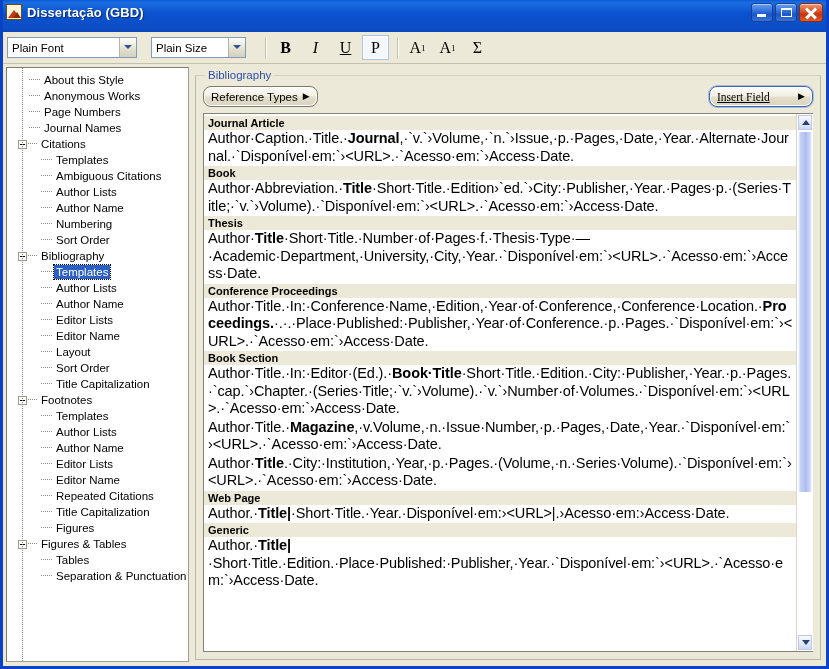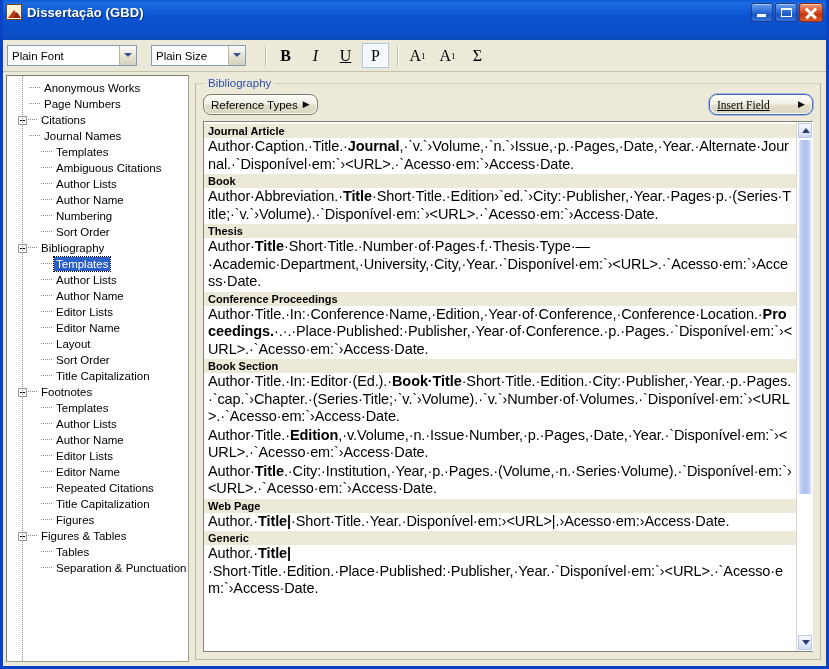--- a/index.html
+++ b/index.html
@@ -29,7 +29,7 @@
     height: 24px;
     background: linear-gradient(to bottom, #0a59d8 0%, #1b6de0 8%, #0b51cf 42%, #0c4ec6 88%, #0a46b8 100%);
     display: flex; align-items: center;
-    padding: 0 2px 16px 3px;
+    padding: 0 2px 8px 3px;
     flex: 0 0 auto;
     position: relative;
     justify-content: space-between;

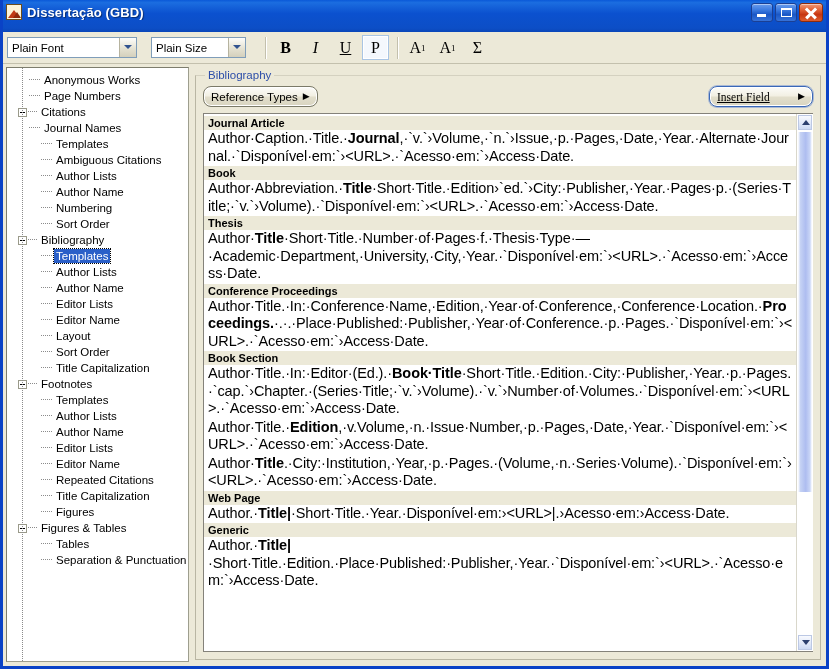--- a/index.html
+++ b/index.html
@@ -430,6 +430,11 @@
   <div class="body-area">
 
     <div class="tree-panel" id="tree" style="position: relative;">
+        <div class="tnode">
+          <span class="indent" style="width: 22px;"></span>
+          <span class="dashlead" style="width: 11px;"></span>
+          <span class="tlabel">About this Style</span>
+        </div>
         <div class="tnode">
           <span class="indent" style="width: 22px;"></span>
           <span class="dashlead" style="width: 11px;"></span>

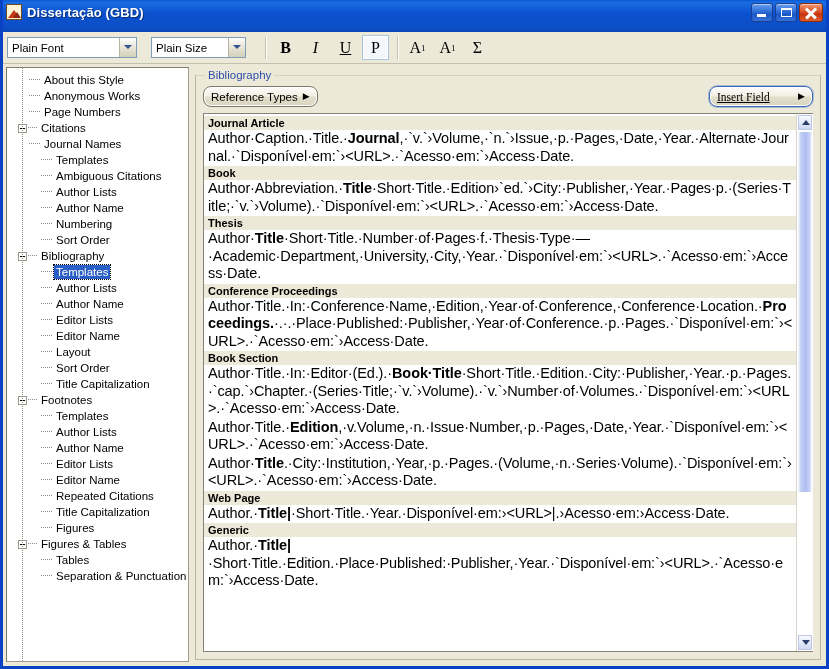--- a/index.html
+++ b/index.html
@@ -446,15 +446,15 @@
           <span class="tlabel">Page Numbers</span>
         </div>
         <div class="tnode">
+          <span class="indent" style="width: 22px;"></span>
+          <span class="dashlead" style="width: 11px;"></span>
+          <span class="tlabel">Journal Names</span>
+        </div>
+        <div class="tnode">
           <span class="indent" style="width: 11px;"></span>
           <span class="expander"></span>
           <span class="dashlead"></span>
           <span class="tlabel">Citations</span>
-        </div>
-        <div class="tnode">
-          <span class="indent" style="width: 22px;"></span>
-          <span class="dashlead" style="width: 11px;"></span>
-          <span class="tlabel">Journal Names</span>
         </div>
         <div class="tnode">
           <span class="indent" style="width: 34px;"></span>

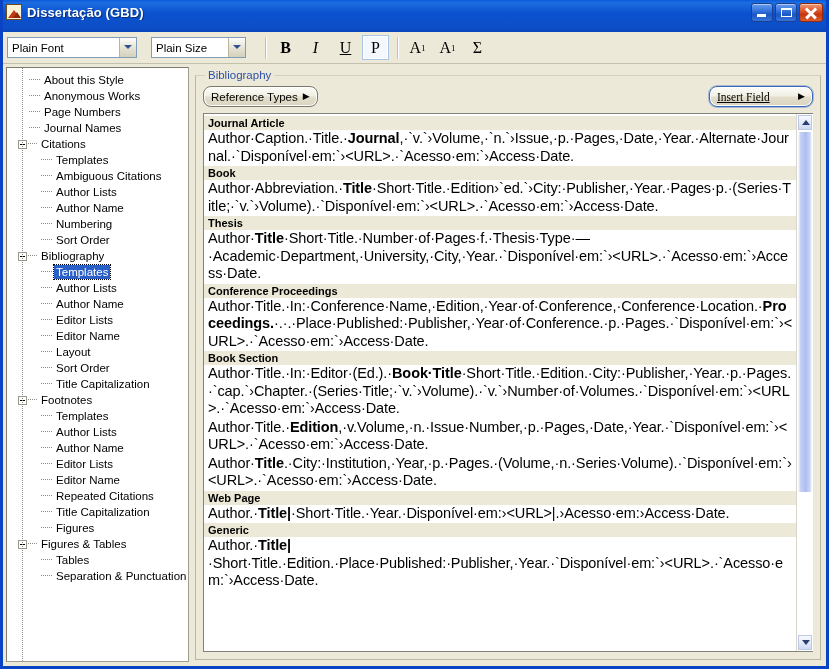--- a/index.html
+++ b/index.html
@@ -627,7 +627,7 @@
                 <div class="tpl-body">Author·Title.·In:·Conference·Name,·Edition,·Year·of·Conference,·Conference·Location.·<b>Proceedings.</b>·.·.·Place·Published:·Publisher,·Year·of·Conference.·p.·Pages.·`Disponível·em:`›&lt;URL&gt;.·`Acesso·em:`›Access·Date.</div>
                 <div class="tpl-head">Book Section</div>
                 <div class="tpl-body">Author·Title.·In:·Editor·(Ed.).·<b>Book·Title</b>·Short·Title.·Edition.·City:·Publisher,·Year.·p.·Pages.·`cap.`›Chapter.·(Series·Title;·`v.`›Volume).·`v.`›Number·of·Volumes.·`Disponível·em:`›&lt;URL&gt;.·`Acesso·em:`›Access·Date.</div>
-                <div class="tpl-body">Author·Title.·<b>Edition</b>,·v.Volume,·n.·Issue·Number,·p.·Pages,·Date,·Year.·`Disponível·em:`›&lt;URL&gt;.·`Acesso·em:`›Access·Date.</div>
+                <div class="tpl-body">Author·Title.·<b>Magazine</b>,·v.Volume,·n.·Issue·Number,·p.·Pages,·Date,·Year.·`Disponível·em:`›&lt;URL&gt;.·`Acesso·em:`›Access·Date.</div>
                 <div class="tpl-body">Author·<b>Title</b>.·City:·Institution,·Year,·p.·Pages.·(Volume,·n.·Series·Volume).·`Disponível·em:`›&lt;URL&gt;.·`Acesso·em:`›Access·Date.</div>
                 <div class="tpl-head">Web Page</div>
                 <div class="tpl-body">Author.·<b>Title|</b>·Short·Title.·Year.·Disponível·em:›&lt;URL&gt;|.›Acesso·em:›Access·Date.</div>

